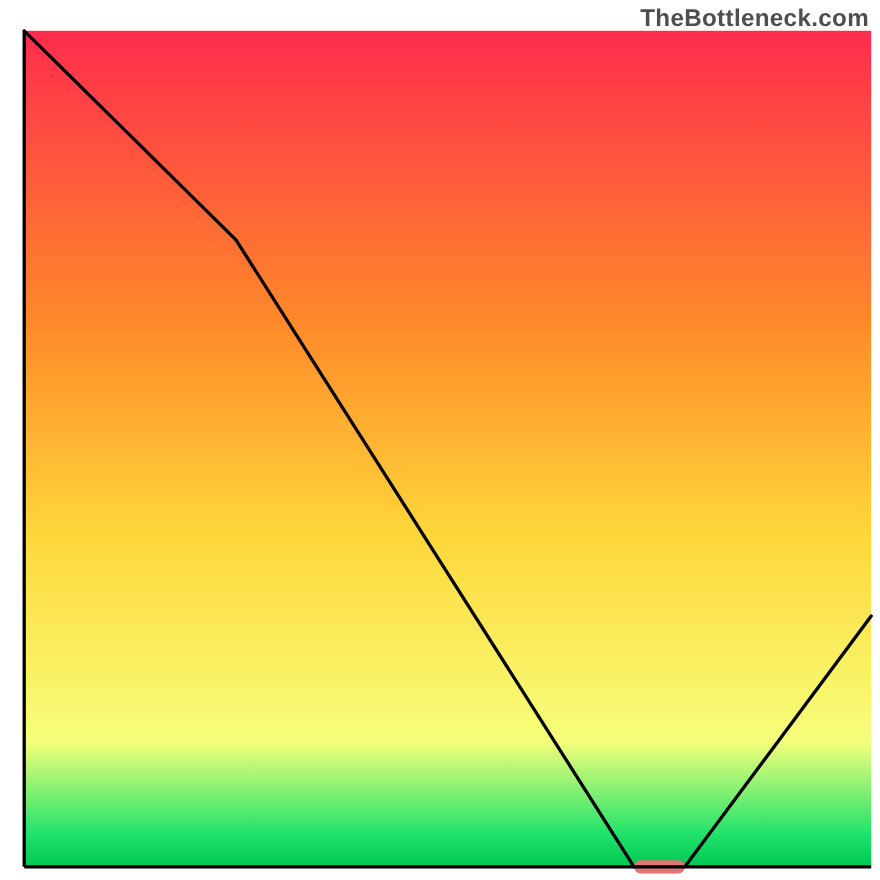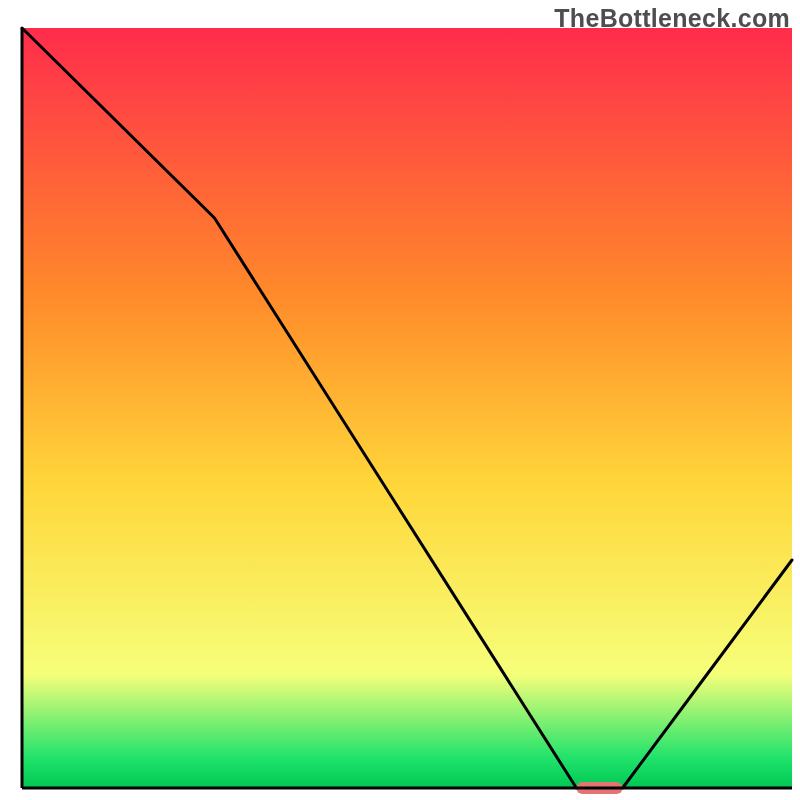--- a/index.html
+++ b/index.html
@@ -19,7 +19,7 @@
     position: absolute;
     top: 4px;
     right: 10px;
-    font-size: 25px;
+    font-size: 22px;
     font-weight: 600;
     color: #4e4e4e;
     letter-spacing: 0.3px;

